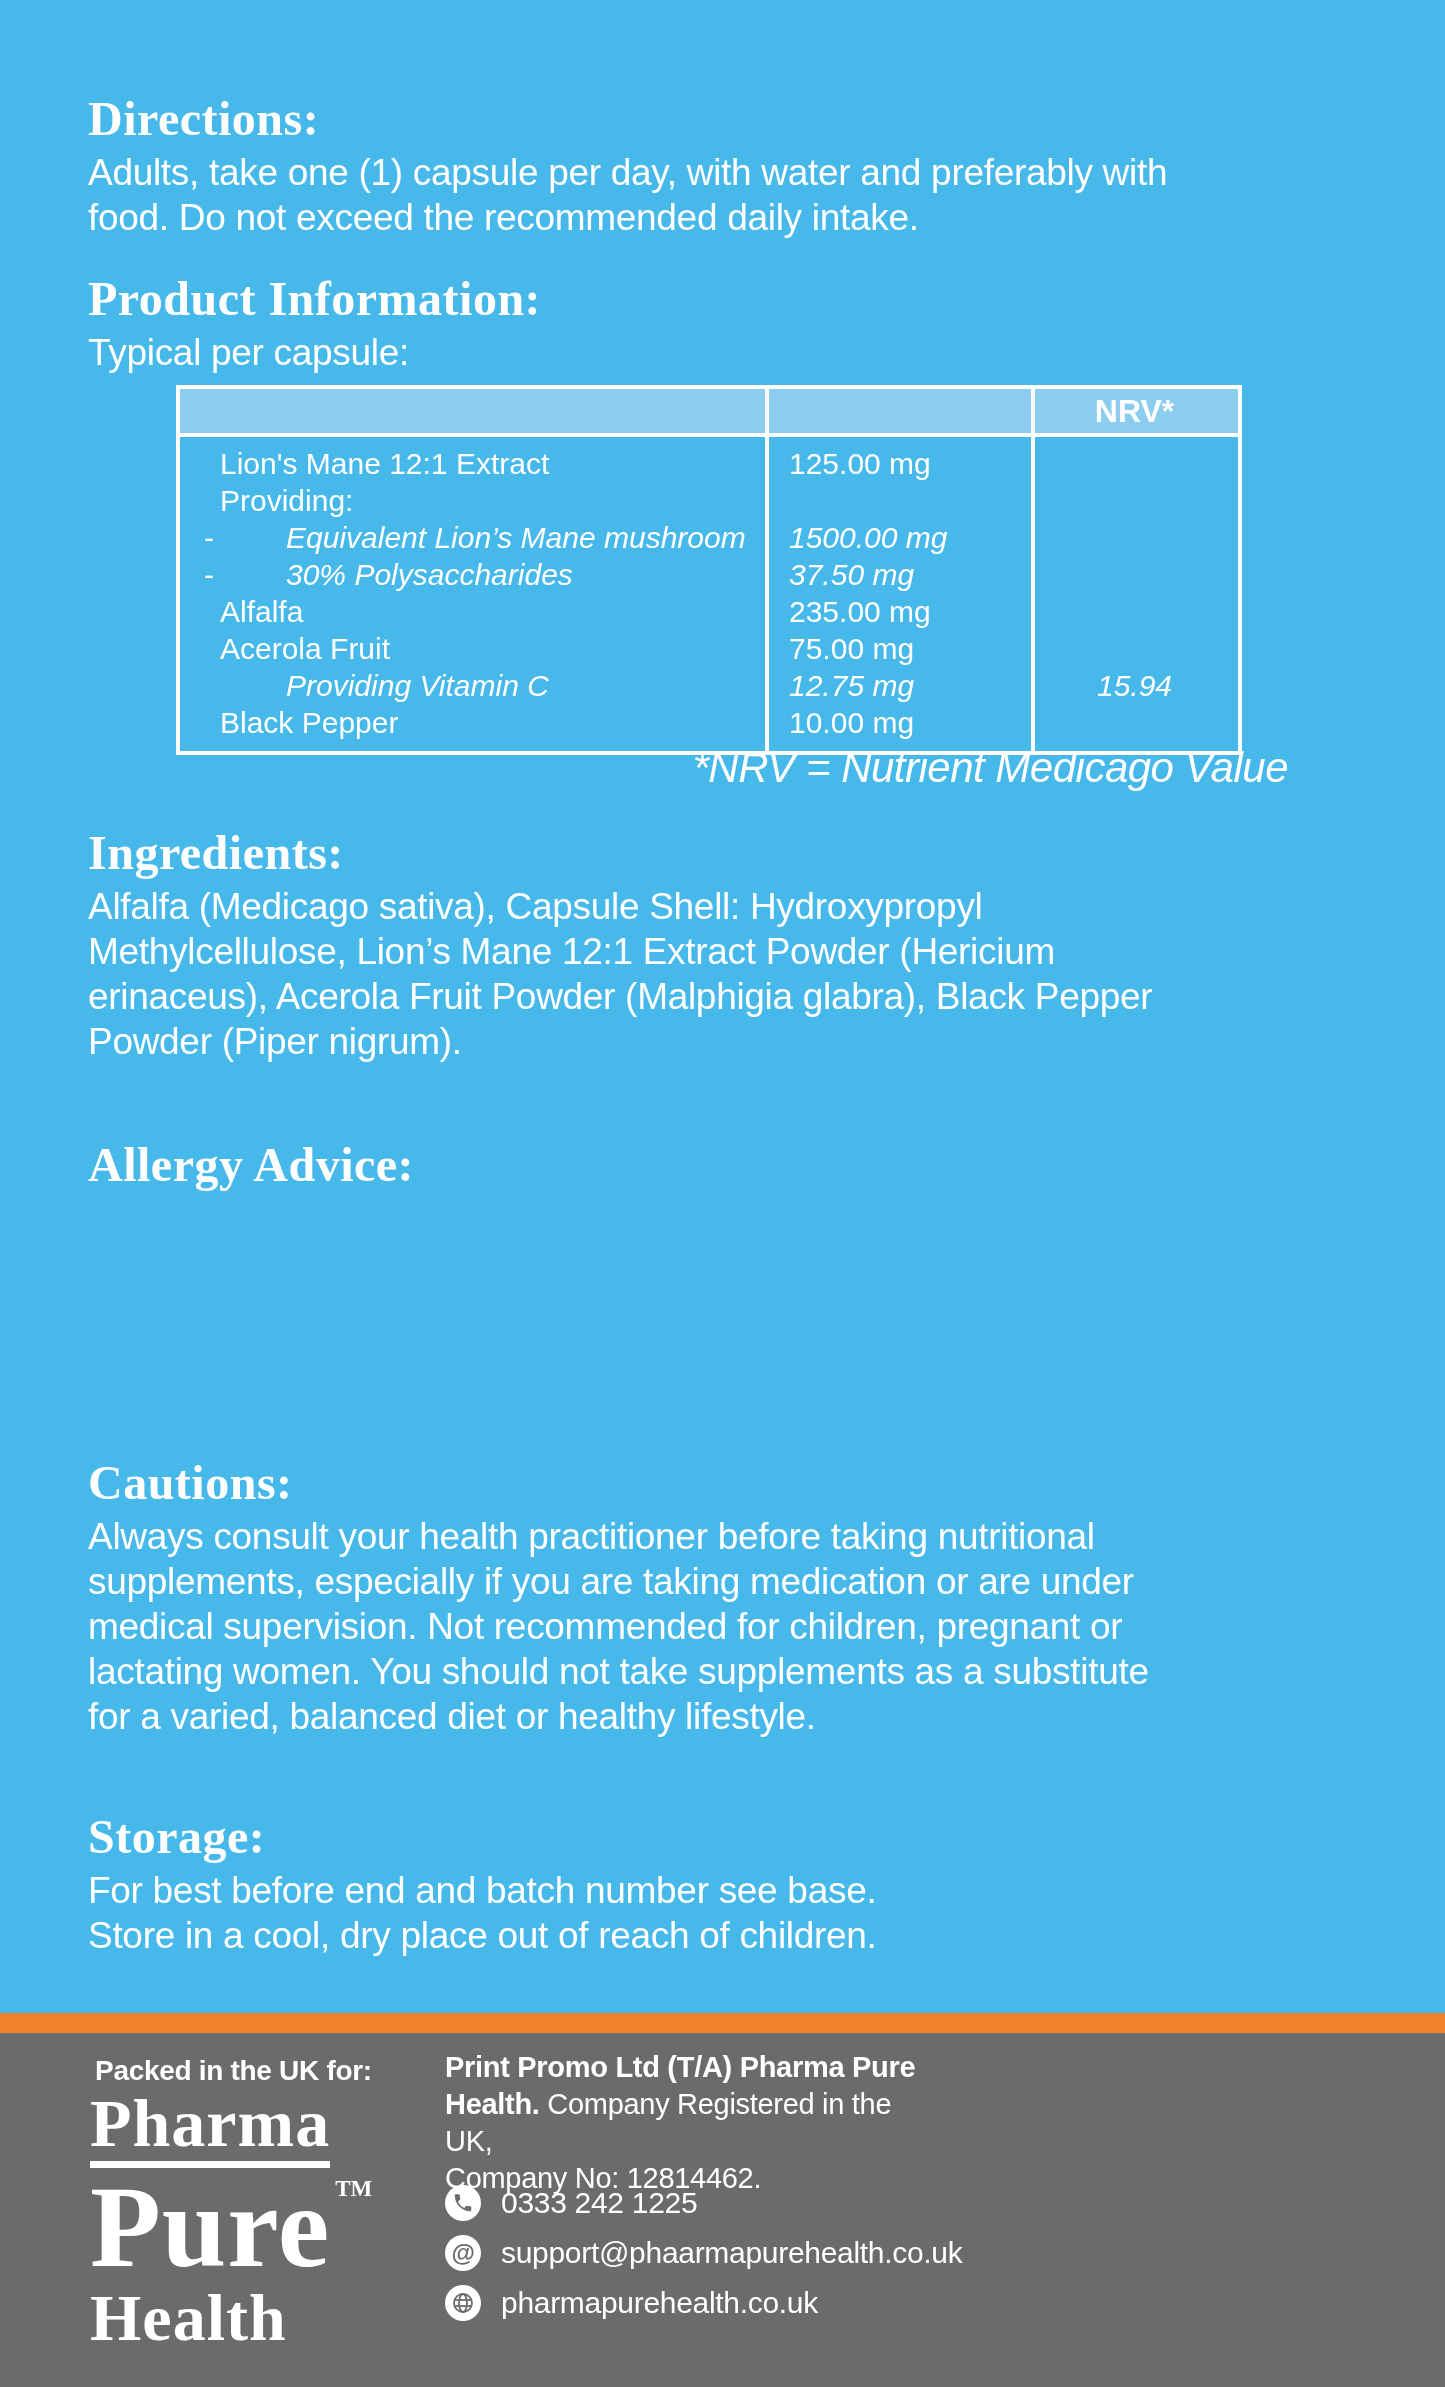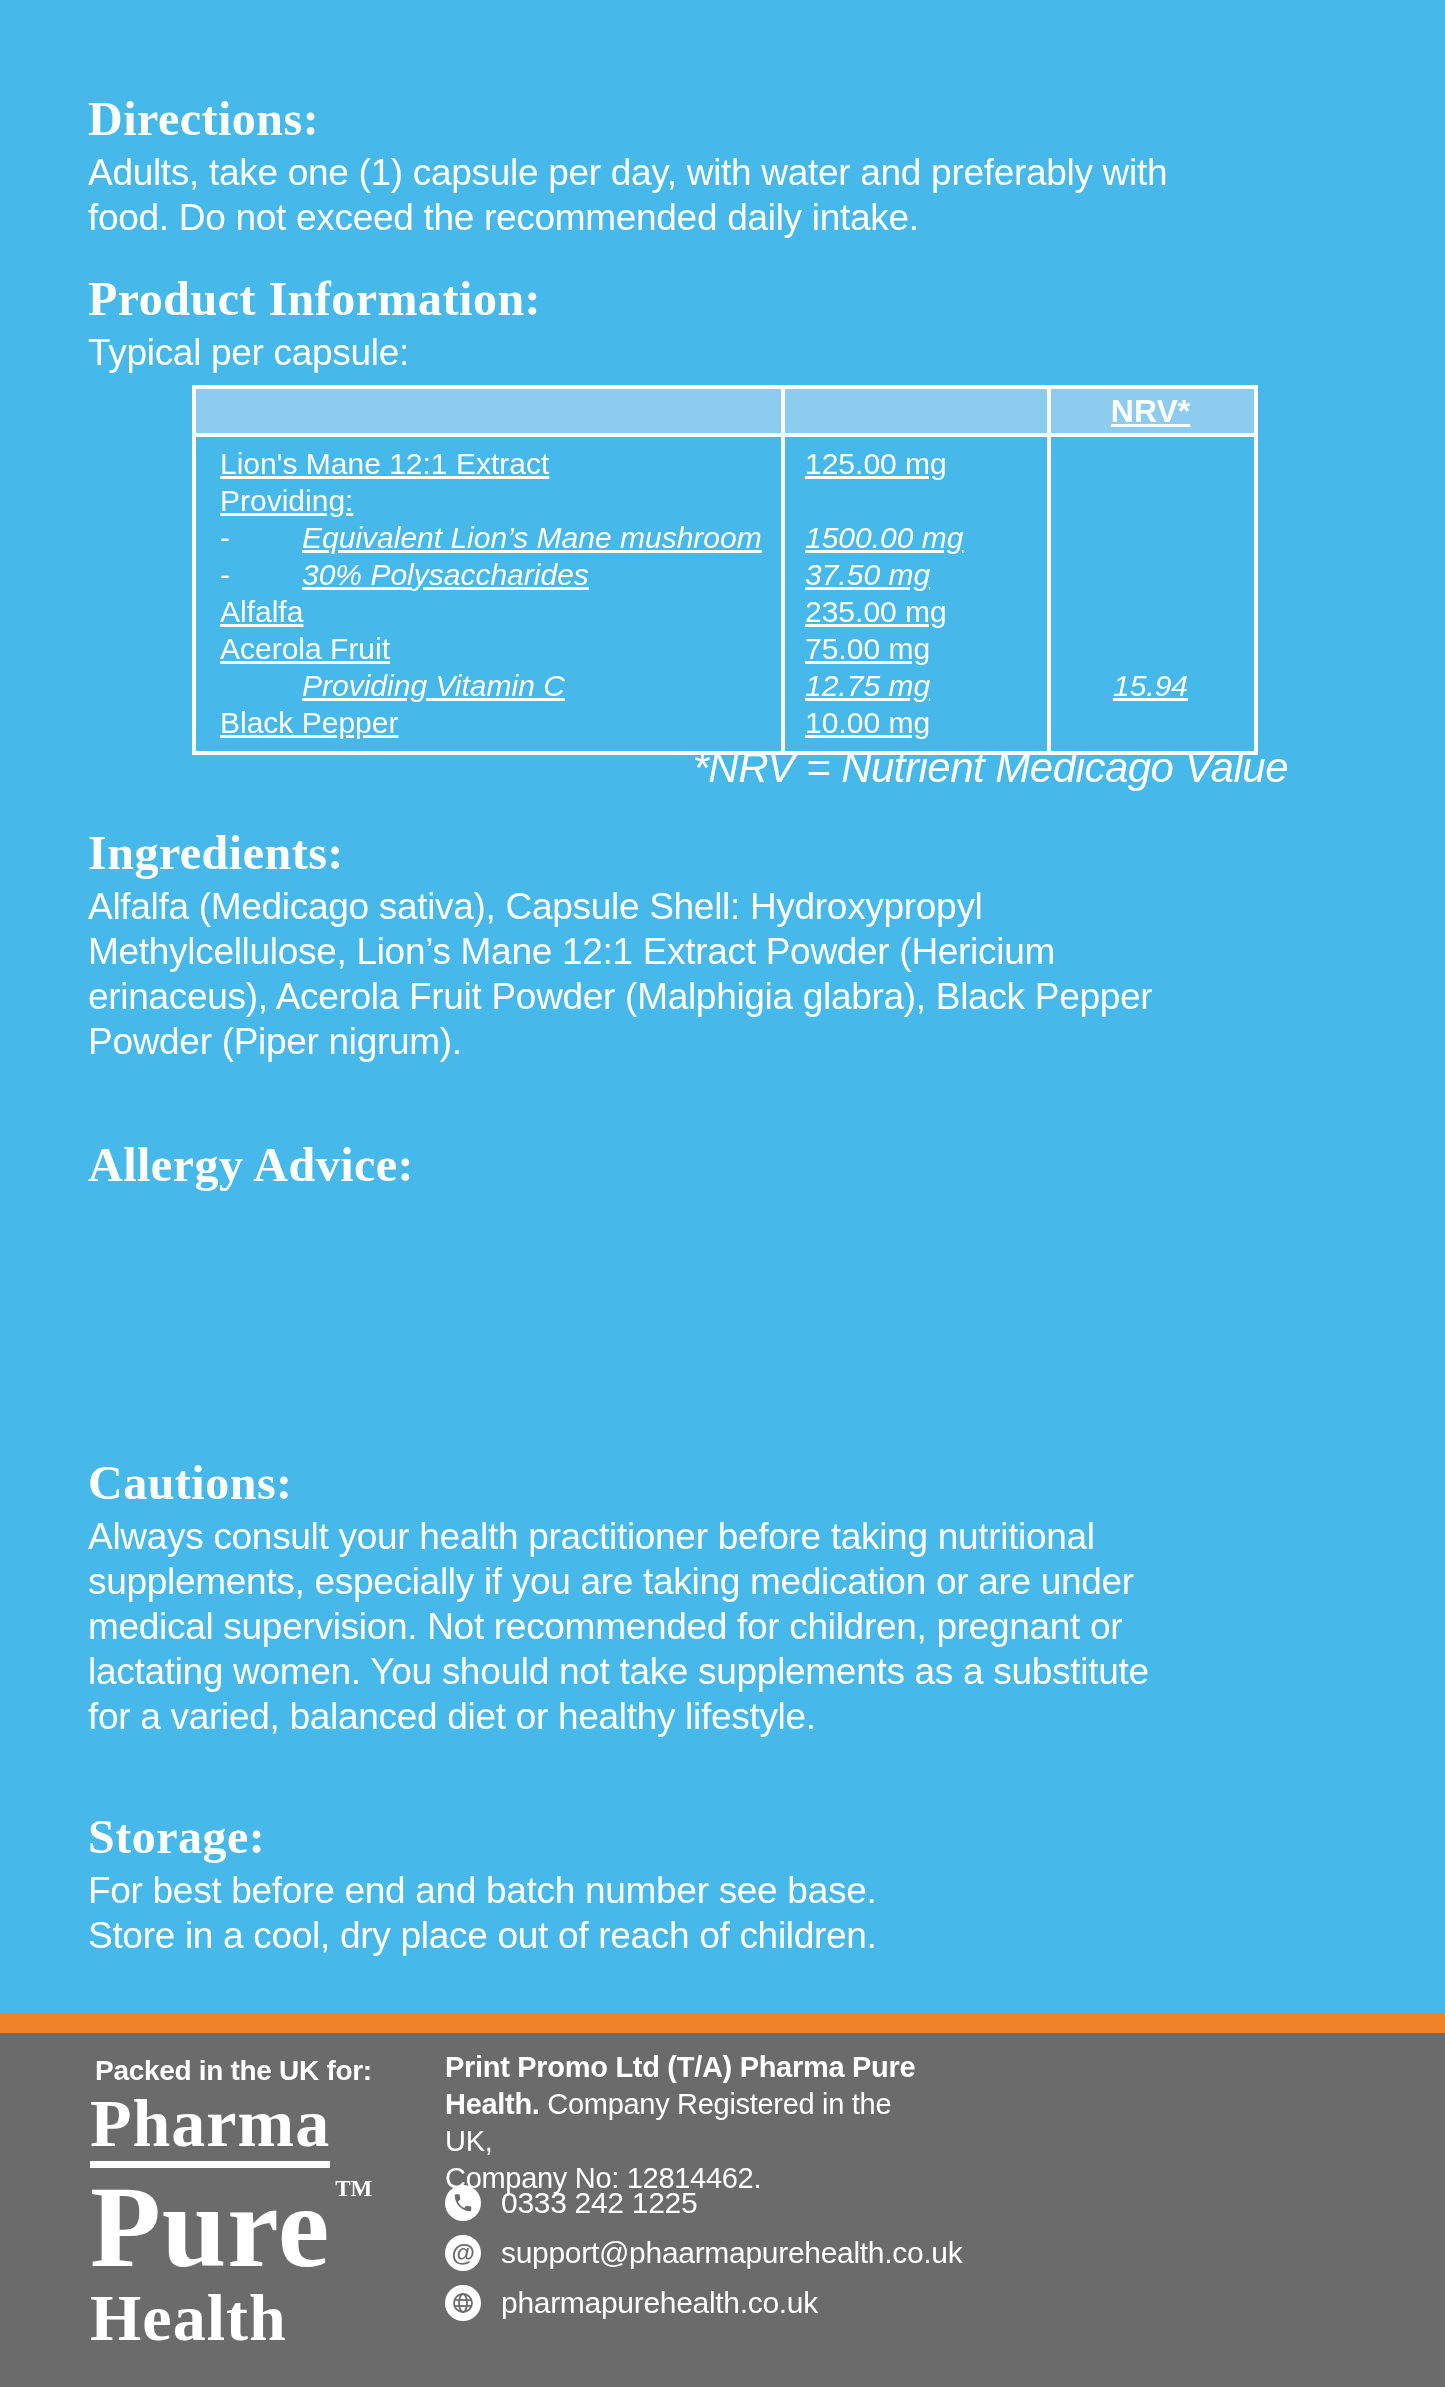--- a/index.html
+++ b/index.html
@@ -38,10 +38,9 @@
   
   .info-table{
     position:absolute;
-    left:192px;top:385px;
+    left:176px;top:385px;
     width:1066px;
     border:4px solid var(--white);
-    text-decoration:underline;
   }
   .t-header{
     position:relative;

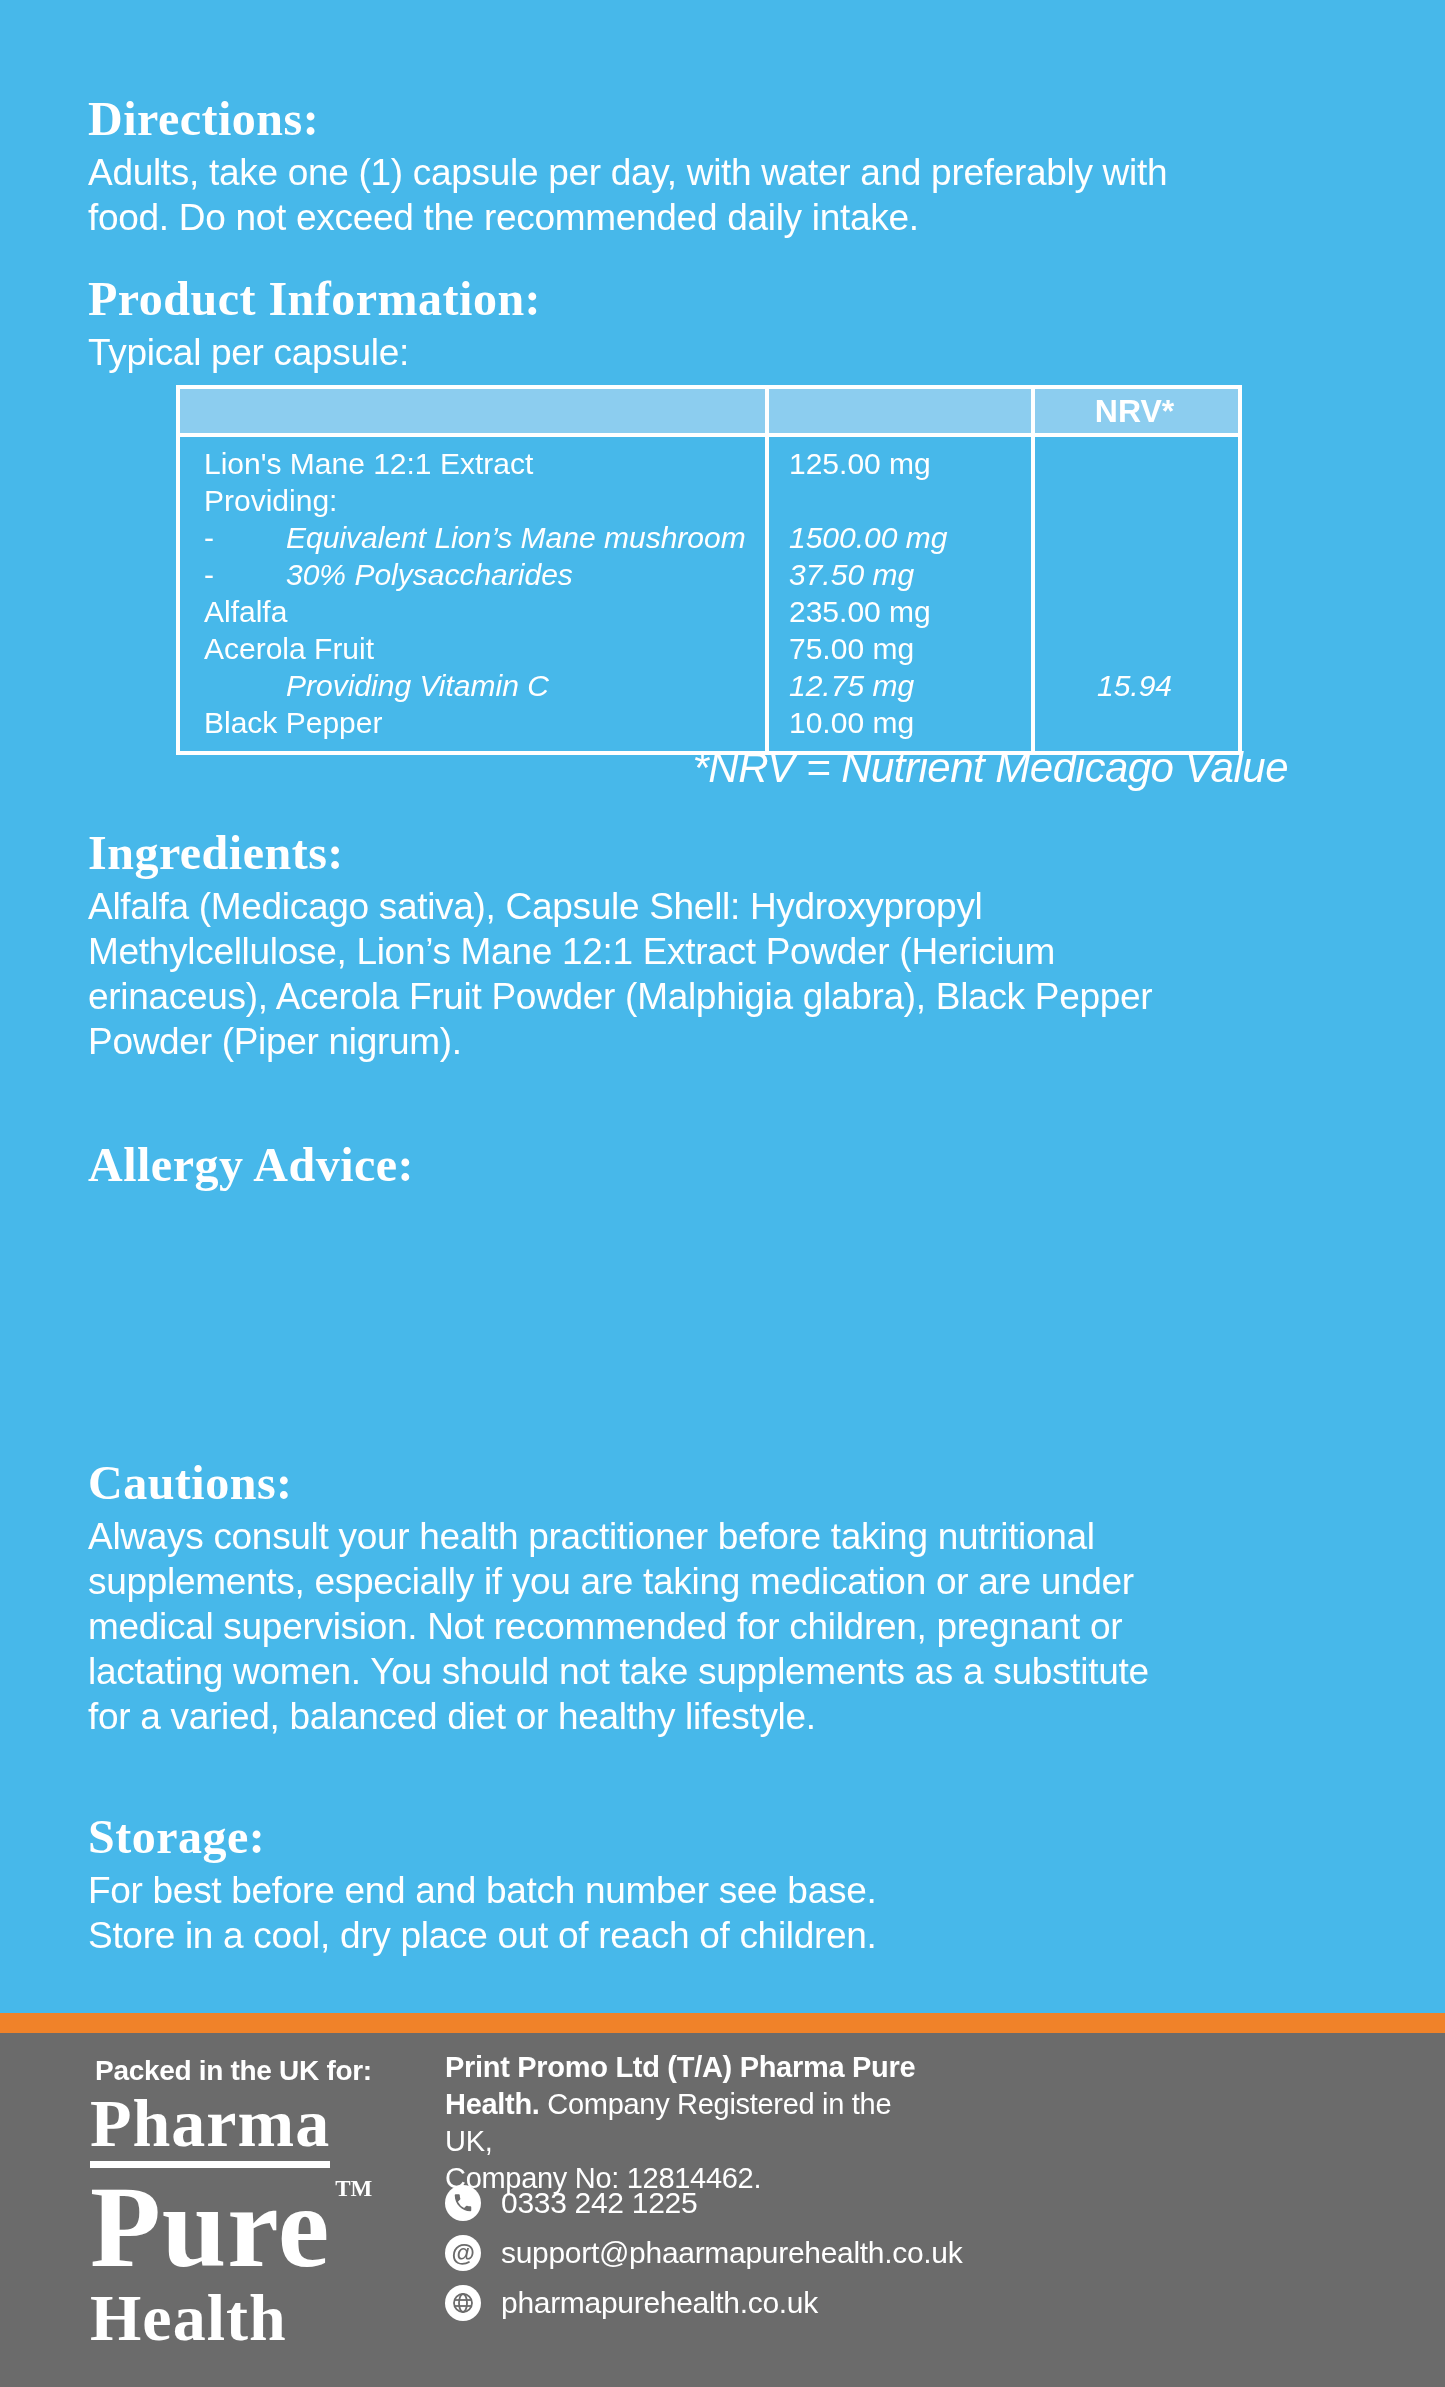--- a/index.html
+++ b/index.html
@@ -65,7 +65,7 @@
     align-items:center;
     font-size:30px;
   }
-  .cell-name{position:relative;padding-left:24px;white-space:nowrap;}
+  .cell-name{position:relative;padding-left:40px;white-space:nowrap;}
   .cell-name .dash{position:absolute;left:24px;top:0;}
   .cell-name.indented{padding-left:106px;}
   .cell-amount{padding-left:24px;white-space:nowrap;}

